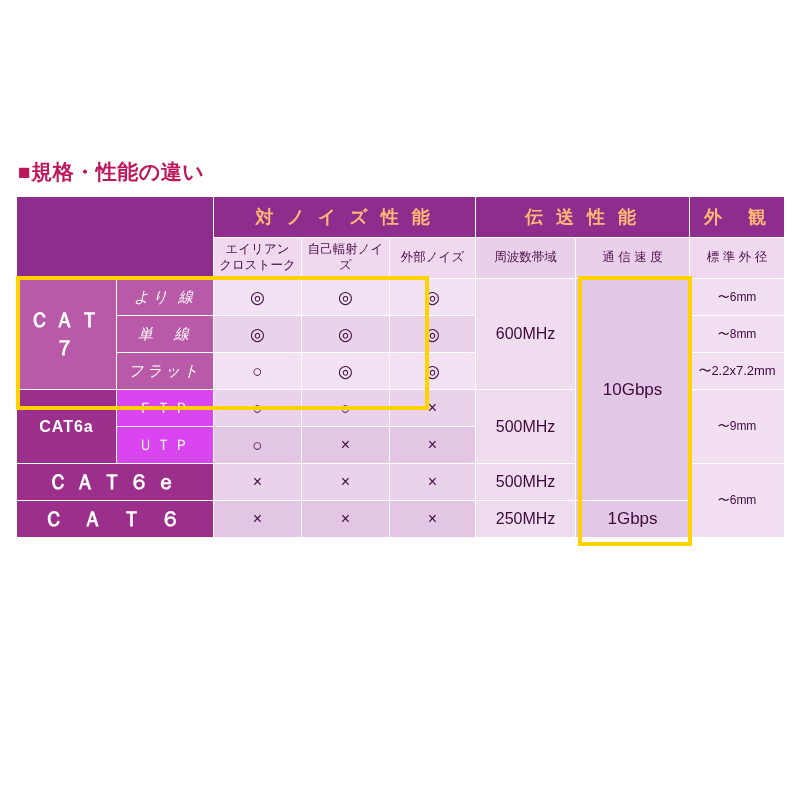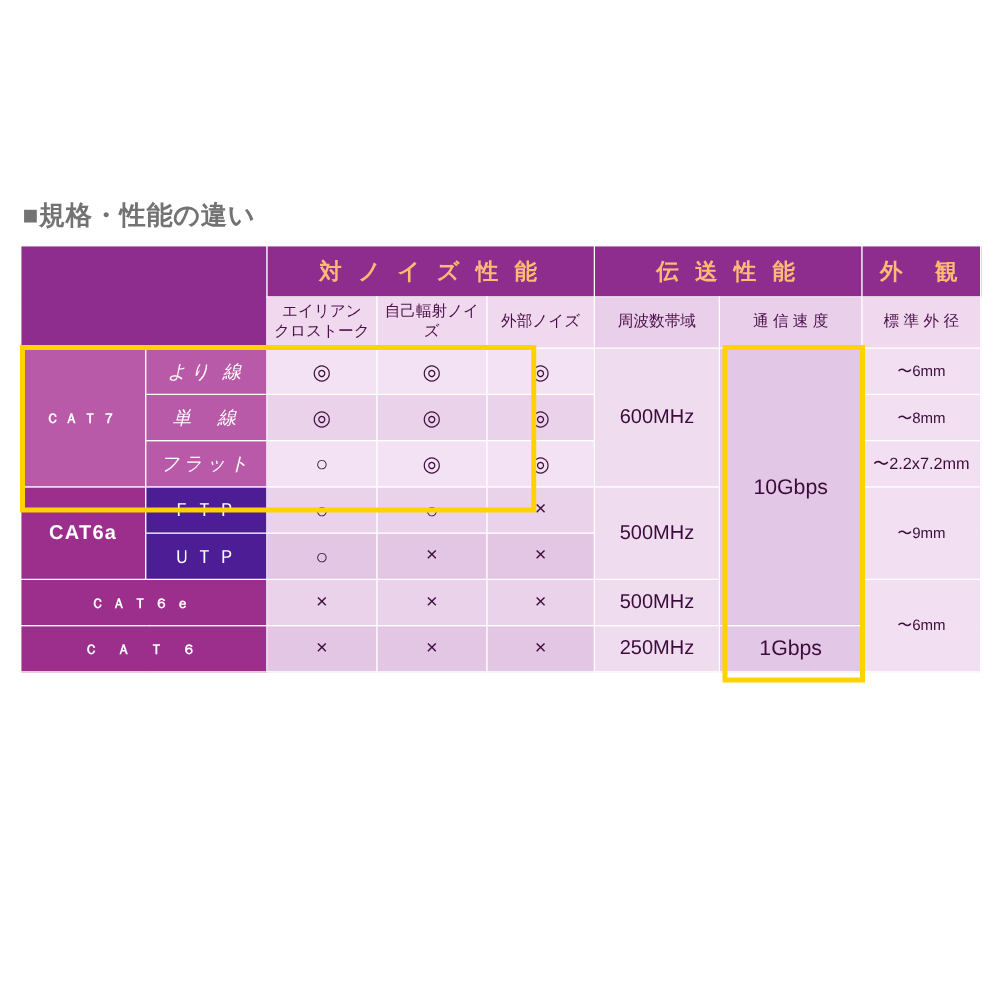--- a/index.html
+++ b/index.html
@@ -15,7 +15,7 @@
   
   .heading{
     position:absolute;left:18px;top:158px;
-    font-size:21px;font-weight:bold;color:#737373;
+    font-size:21px;font-weight:bold;color:#be185d;
     letter-spacing:0.5px;
   }
 

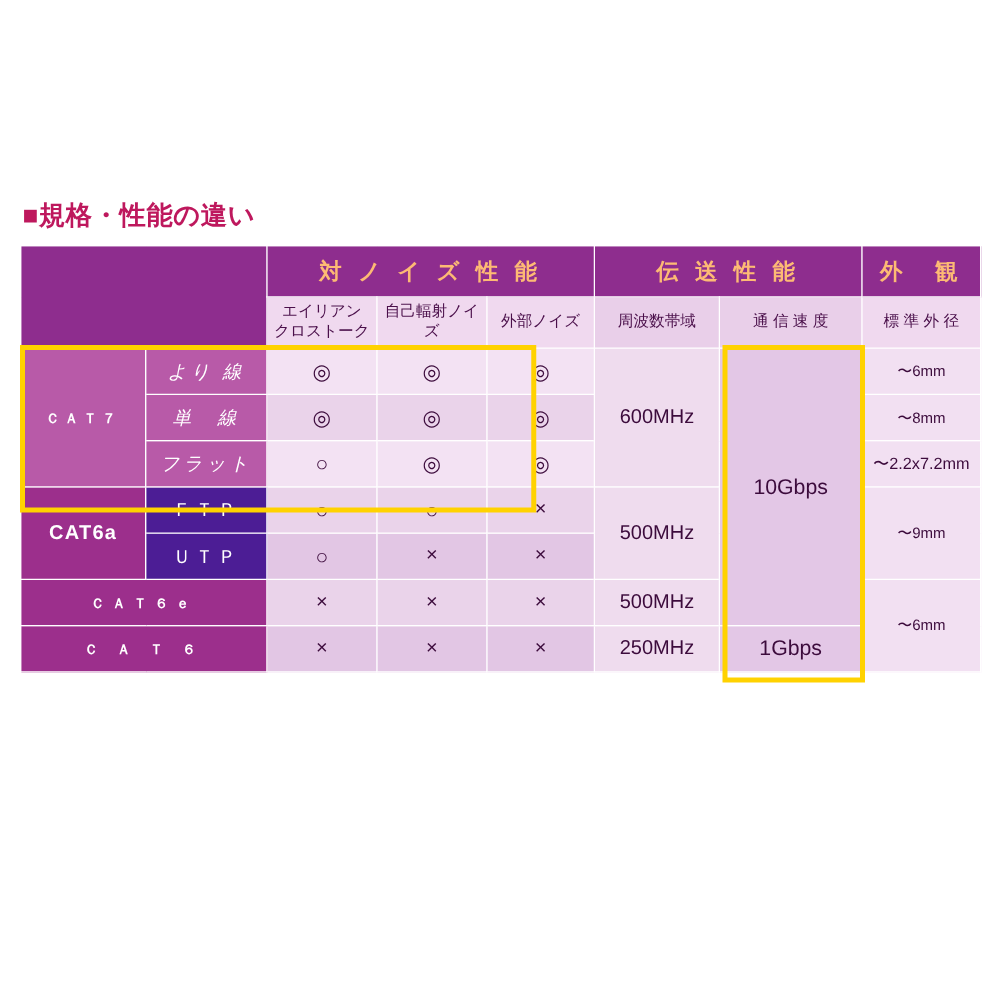--- a/index.html
+++ b/index.html
@@ -51,7 +51,7 @@
 
   
   .cat-label{
-    background:#9c2f8c;color:#ffffff;font-size:11px;font-weight:bold;letter-spacing:4px;
+    background:#9c2f8c;color:#ffffff;font-size:21px;font-weight:bold;letter-spacing:4px;
   }
   .cat-label.cat7{background:#b85aa8;}
   .cat-label.wide{letter-spacing:6px;}

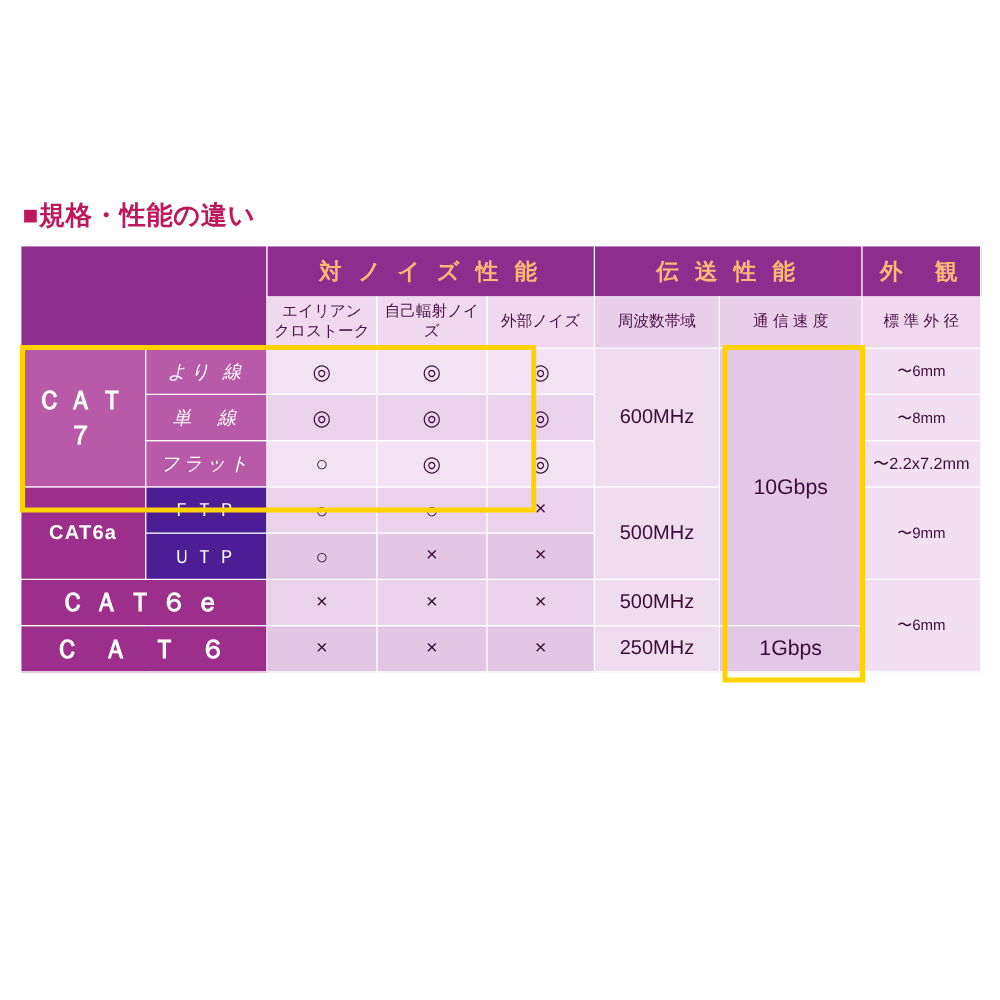--- a/index.html
+++ b/index.html
@@ -56,7 +56,7 @@
   .cat-label.cat7{background:#b85aa8;}
   .cat-label.wide{letter-spacing:6px;}
   .sub-label{
-    background:#4c1d95;color:#ffffff;font-size:15px;letter-spacing:3px;
+    background:#d946ef;color:#ffffff;font-size:15px;letter-spacing:3px;
   }
   .sub-label.cat7{background:#b85aa8;font-style:italic;}
 

